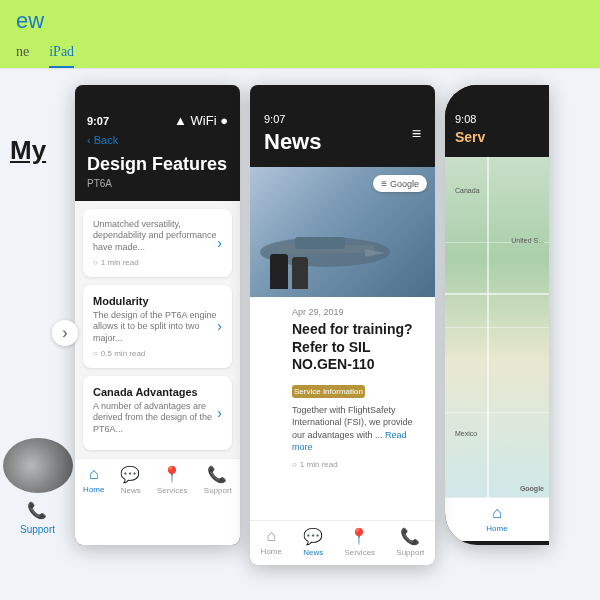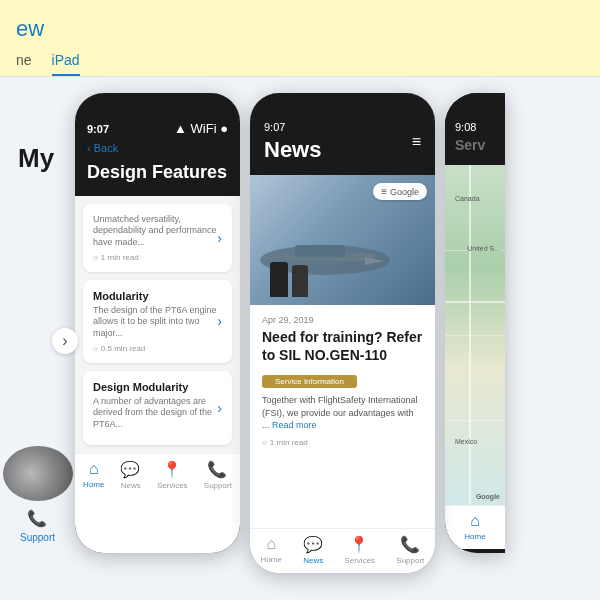--- a/index.html
+++ b/index.html
@@ -13,8 +13,8 @@
 
     
     .top-bar {
-      background: #fef9c3;
-      padding: 16px 16px 0 16px;
+      background: #bef264;
+      padding: 8px 16px 0 16px;
       border-bottom: 1px solid #e0e0e0;
     }
     .top-bar-title {

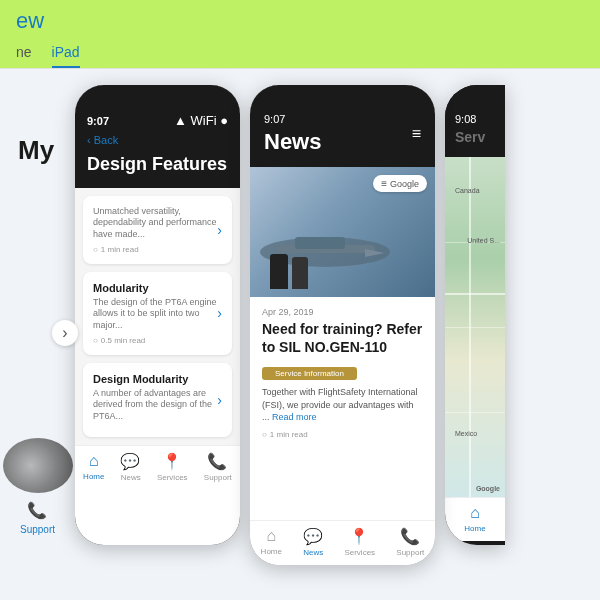--- a/index.html
+++ b/index.html
@@ -33,6 +33,7 @@
       cursor: pointer;
       border-bottom: 2px solid transparent;
       color: #555;
+      font-family: Liberation Serif, serif;
     }
     .tab.active {
       color: #1a7bc4;

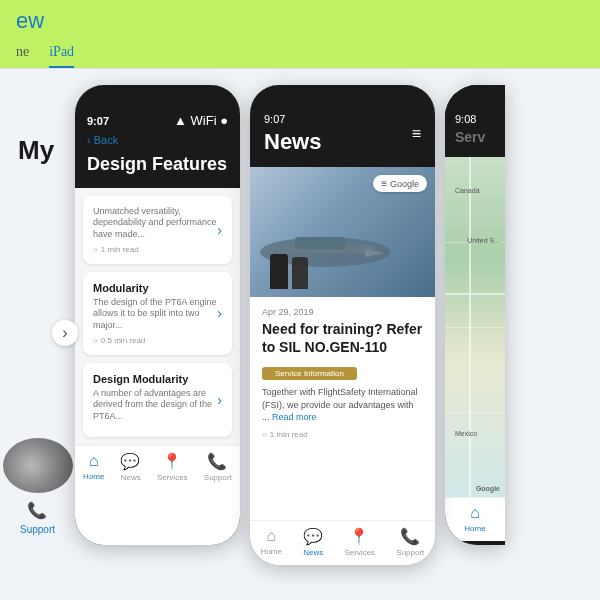--- a/index.html
+++ b/index.html
@@ -71,7 +71,7 @@
 
     
     .phone-mockup {
-      border-radius: 29px;
+      border-radius: 8px;
       overflow: hidden;
       box-shadow: 0 4px 20px rgba(0,0,0,0.25);
       flex-shrink: 0;

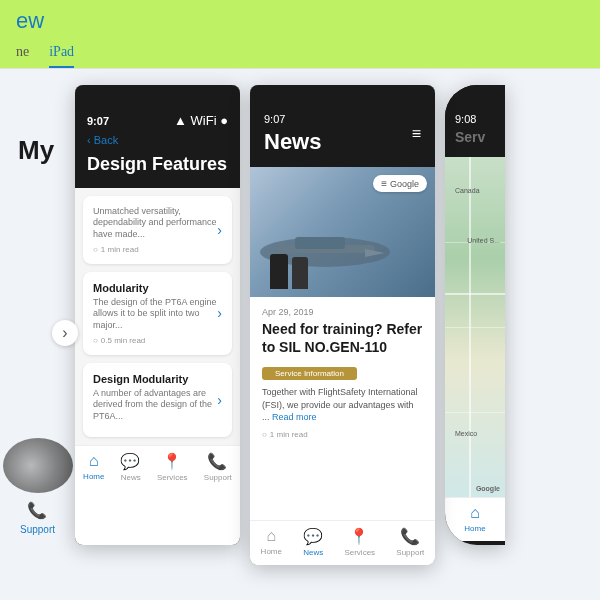--- a/index.html
+++ b/index.html
@@ -278,7 +278,7 @@
 
     
     .phone3-partial {
-      width: 60px;
+      width: 104px;
       height: 460px;
       border-radius: 32px 0 0 32px;
       overflow: hidden;

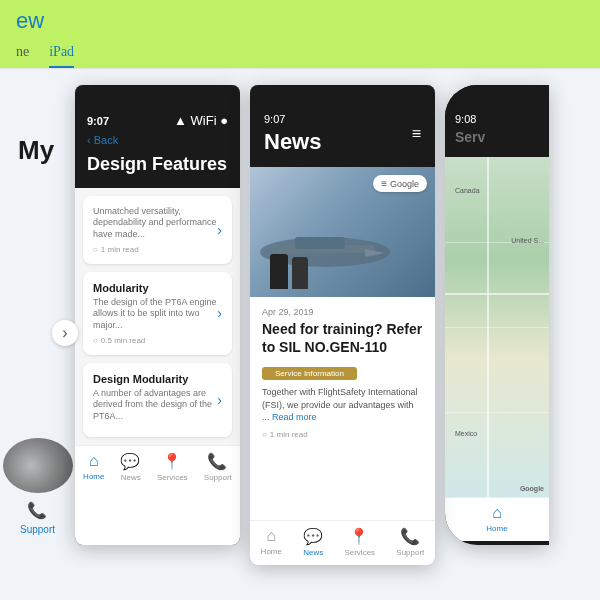--- a/index.html
+++ b/index.html
@@ -55,7 +55,8 @@
       color: #1a1a1a;
       font-weight: 600;
       margin-top: 60px;
-      margin-left: 8px;
+      margin-left: 0;
+      text-decoration: underline;
     }
     .support-label {
       font-size: 10px;

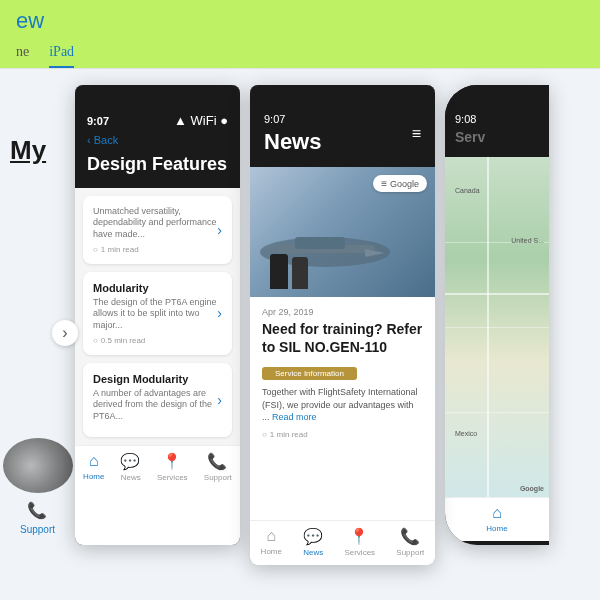--- a/index.html
+++ b/index.html
@@ -295,7 +295,7 @@
       align-items: center;
     }
     .phone3-title {
-      color: #737373;
+      color: #fdba74;
       font-size: 14px;
       font-weight: 700;
     }

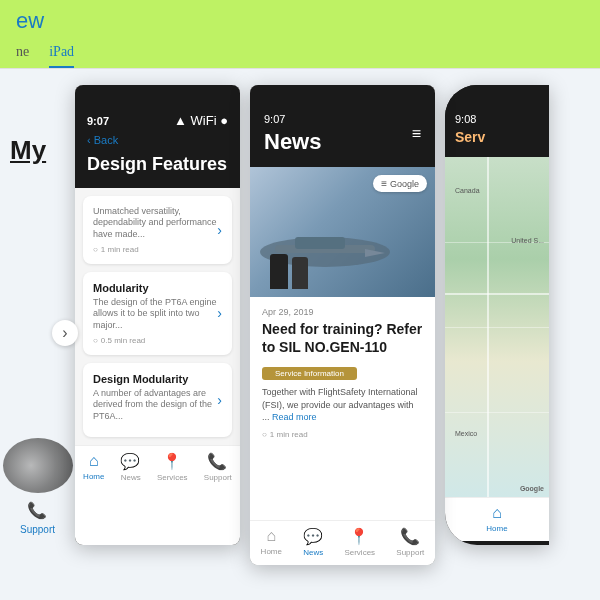--- a/index.html
+++ b/index.html
@@ -412,6 +412,7 @@
           <span>Back</span>
         </div>
         <div class="phone1-title">Design Features</div>
+        <div class="phone1-subtitle">PT6A</div>
       </div>
 
       <div class="phone1-body">

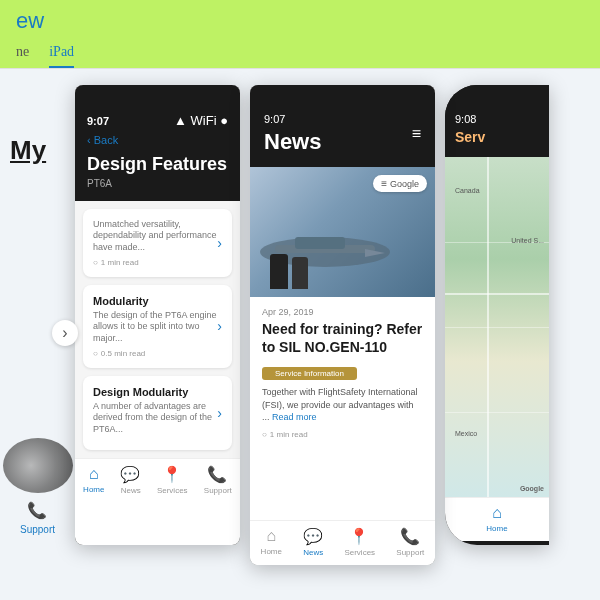--- a/index.html
+++ b/index.html
@@ -237,7 +237,7 @@
       gap: 3px;
       box-shadow: 0 1px 3px rgba(0,0,0,0.2);
     }
-    .news-content { padding: 10px 12px; }
+    .news-content { padding: 10px 12px; margin-left: 30px; }
     .news-date { font-size: 9px; color: #888; margin-bottom: 4px; }
     .news-headline {
       font-size: 14px;

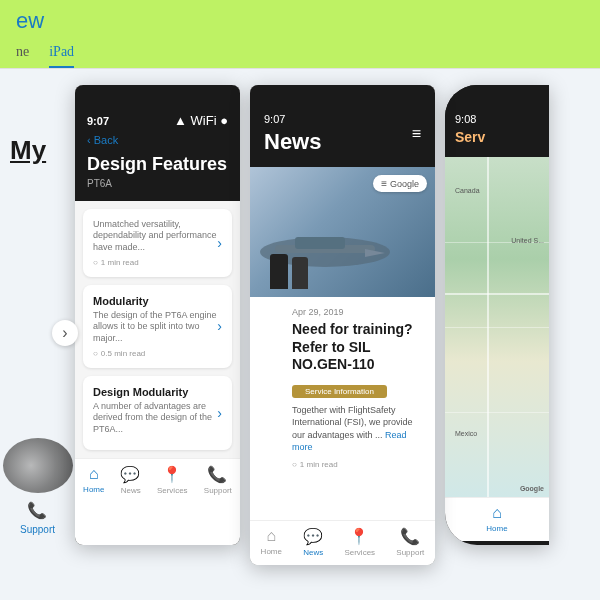--- a/index.html
+++ b/index.html
@@ -442,7 +442,7 @@
 
         <div class="feature-card">
           <div class="feature-card-content">
-            <div class="feature-card-title">Design Modularity</div>
+            <div class="feature-card-title">Canada Advantages</div>
             <div class="feature-card-desc">A number of advantages are derived from the design of the PT6A...</div>
           </div>
           <span class="chevron-right">›</span>

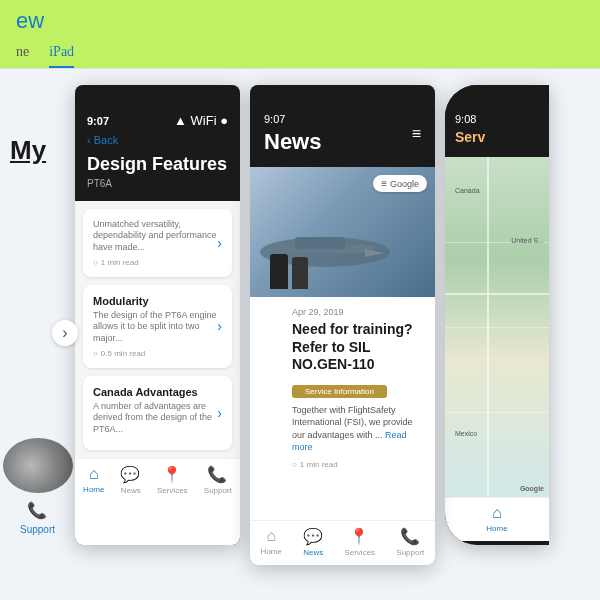--- a/index.html
+++ b/index.html
@@ -251,7 +251,7 @@
       background: #b5943a;
       color: white;
       font-size: 8px;
-      padding: 2px 13px;
+      padding: 2px 2px;
       border-radius: 3px;
       margin-bottom: 6px;
     }

